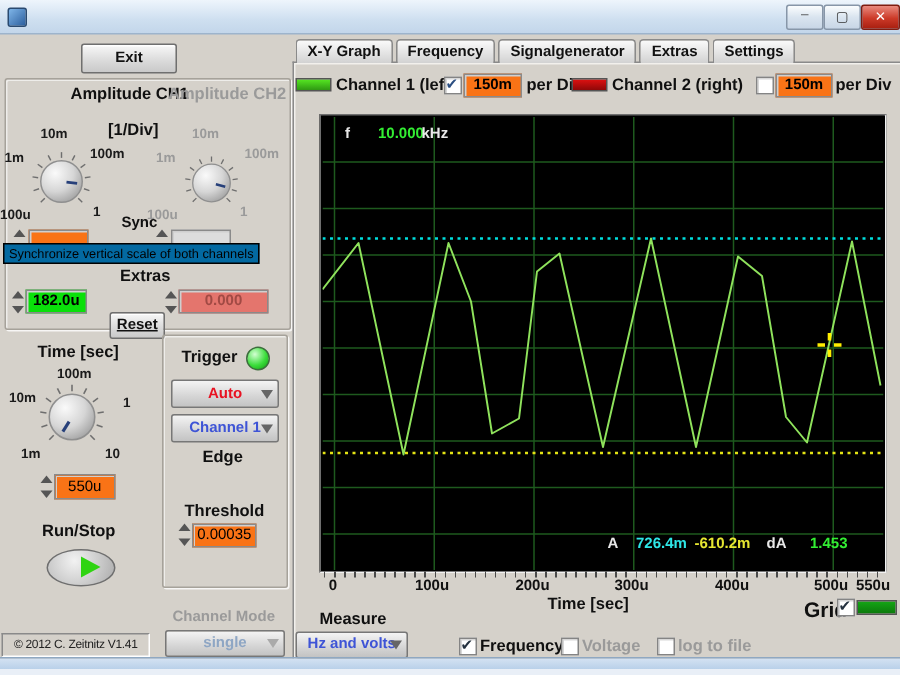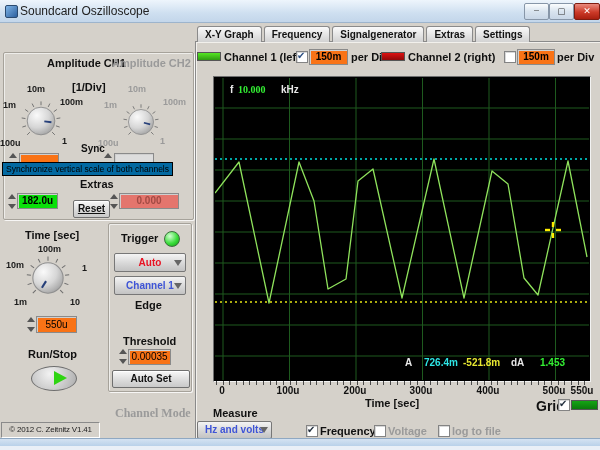--- a/index.html
+++ b/index.html
@@ -94,7 +94,6 @@
 
   <div id="titlebar">
     <span id="app-icon"></span>
-    <span id="title-text">Soundcard Oszilloscope</span>
     <span class="winbtn" id="btn-min"></span>
     <span class="winbtn" id="btn-max"></span>
     <span class="winbtn" id="btn-close"></span>

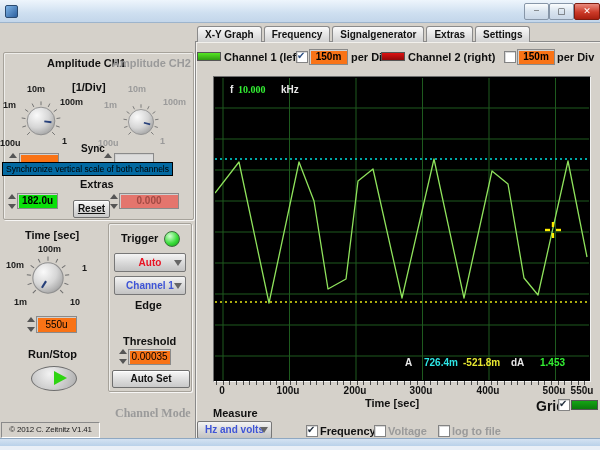--- a/index.html
+++ b/index.html
@@ -99,6 +99,7 @@
     <span class="winbtn" id="btn-close"></span>
   </div>
 
+  <div class="btn" style="left:54px;top:29px;width:62px;height:18px;line-height:18px;">Exit</div>
 
   <div class="groupbox" style="left:3px;top:52px;width:189px;height:166px;"></div>
 

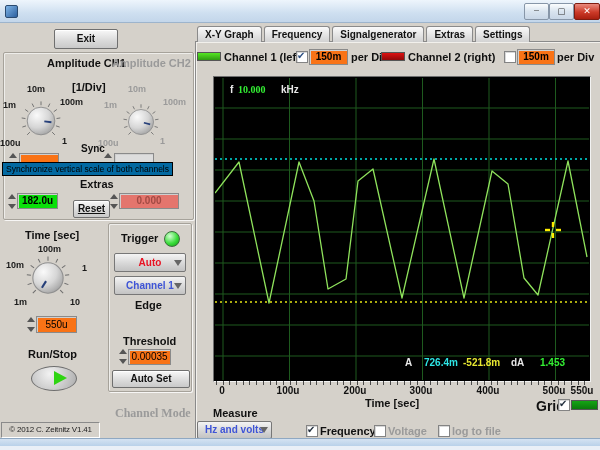--- a/index.html
+++ b/index.html
@@ -309,7 +309,7 @@
         <line x1="338" y1="155" x2="338" y2="160" stroke="#ffee00" stroke-width="2.4"></line>
       </svg>
     <span class="scope-txt" style="left:16px;top:7px;color:var(--scope-text,#e8e8e8);">f</span>
-    <span class="scope-txt" style="left:24px;top:7px;color:var(--val-green,#33ee33);font-family:Liberation Serif, serif;">10.000</span>
+    <span class="scope-txt" style="left:38px;top:7px;color:var(--val-green,#33ee33);">10.000</span>
     <span class="scope-txt" style="left:67px;top:7px;color:var(--scope-text,#e8e8e8);">kHz</span>
 
     <span class="scope-txt" style="left:191px;top:280px;color:var(--scope-text,#e8e8e8);">A</span>

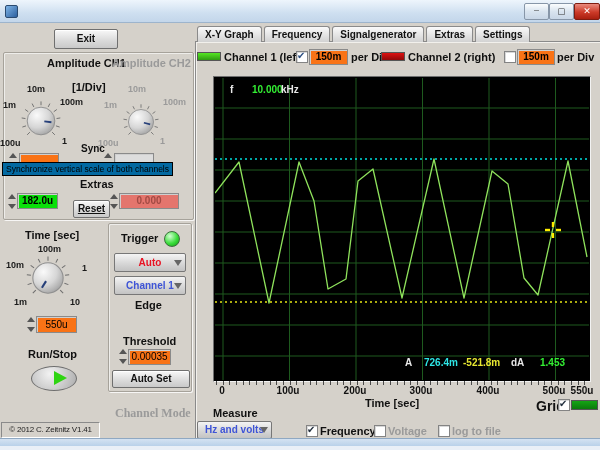--- a/index.html
+++ b/index.html
@@ -188,7 +188,7 @@
       <span class="dn"></span>
     </div>
   <div class="field" style="left:17px;top:193px;width:39px;height:14px;line-height:14px;background:var(--offset-green,#0ae00a);font-weight:bold;">182.0u</div>
-  <div class="btn" style="left:73px;top:200px;width:35px;height:16px;line-height:16px;text-decoration:underline;">Reset</div>
+  <div class="btn" style="left:73px;top:208px;width:35px;height:16px;line-height:16px;text-decoration:underline;">Reset</div>
   <div class="spin" style="left:110px;top:194px;">
       <span class="up"></span>
       <span class="dn"></span>

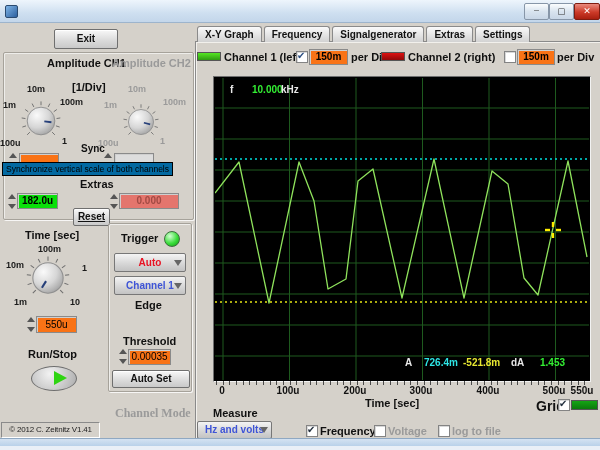--- a/index.html
+++ b/index.html
@@ -314,7 +314,7 @@
 
     <span class="scope-txt" style="left:191px;top:280px;color:var(--scope-text,#e8e8e8);">A</span>
     <span class="scope-txt" style="left:210px;top:280px;color:var(--val-cyan,#2ee6e6);">726.4m</span>
-    <span class="scope-txt" style="left:249px;top:280px;color:var(--val-yellow,#e6e631);">-521.8m</span>
+    <span class="scope-txt" style="left:249px;top:280px;color:var(--val-yellow,#e6e631);">-610.2m</span>
     <span class="scope-txt" style="left:297px;top:280px;color:var(--scope-text,#e8e8e8);">dA</span>
     <span class="scope-txt" style="left:326px;top:280px;color:var(--val-green,#33ee33);">1.453</span>
   </div>

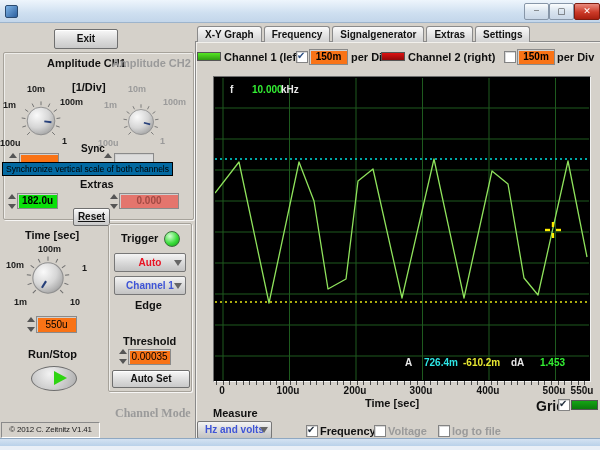--- a/index.html
+++ b/index.html
@@ -260,7 +260,6 @@
       <span class="dn"></span>
     </div>
   <div class="field" style="left:128px;top:349px;width:41px;height:14px;line-height:14px;">0.00035</div>
-  <div class="btn" style="left:112px;top:370px;width:76px;height:16px;line-height:16px;">Auto Set</div>
 
   <div id="tabpanel"></div>
   <div id="tabstrip">

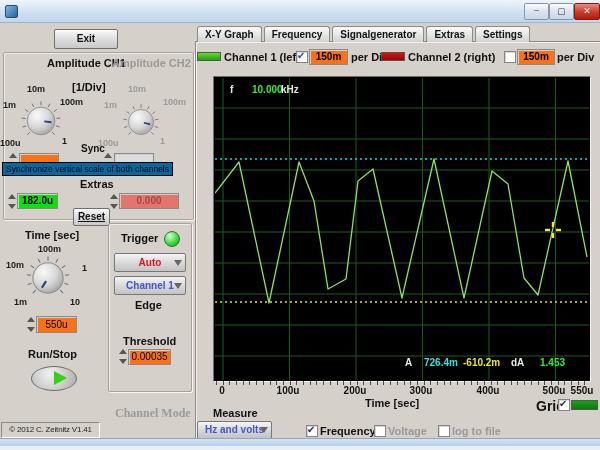--- a/index.html
+++ b/index.html
@@ -239,7 +239,7 @@
 
   <div id="copyright">© 2012  C. Zeitnitz V1.41</div>
 
-  <span class="lbl dis" style="left:115px;top:406px;font-size:12px;font-family:Liberation Serif, serif;">Channel Mode</span>
+  <span class="lbl dis" style="left:115px;top:406px;font-size:10px;">Channel Mode</span>
 
   <div class="groupbox" style="left:108px;top:223px;width:82px;height:167px;"></div>
   <span class="lbl" style="left:121px;top:232px;">Trigger</span>

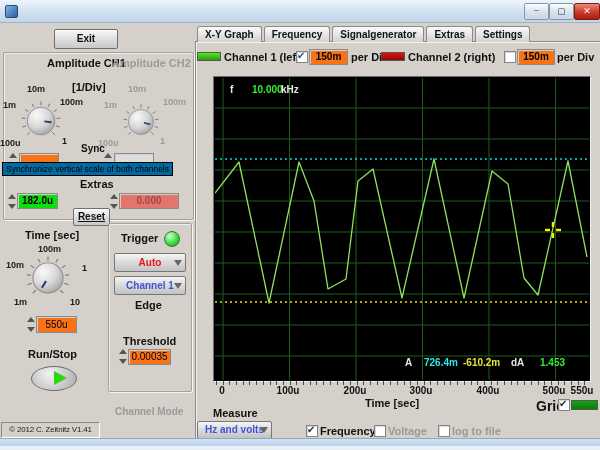--- a/index.html
+++ b/index.html
@@ -240,6 +240,10 @@
   <div id="copyright">© 2012  C. Zeitnitz V1.41</div>
 
   <span class="lbl dis" style="left:115px;top:406px;font-size:10px;">Channel Mode</span>
+  <div class="dd" style="left:110px;top:420px;width:78px;height:16px;line-height:16px;color:var(--disabled-blue,#8ea6c4);">
+    <span>single</span>
+    <span class="arr" style="border-top-color:#aaa;"></span>
+  </div>
 
   <div class="groupbox" style="left:108px;top:223px;width:82px;height:167px;"></div>
   <span class="lbl" style="left:121px;top:232px;">Trigger</span>

